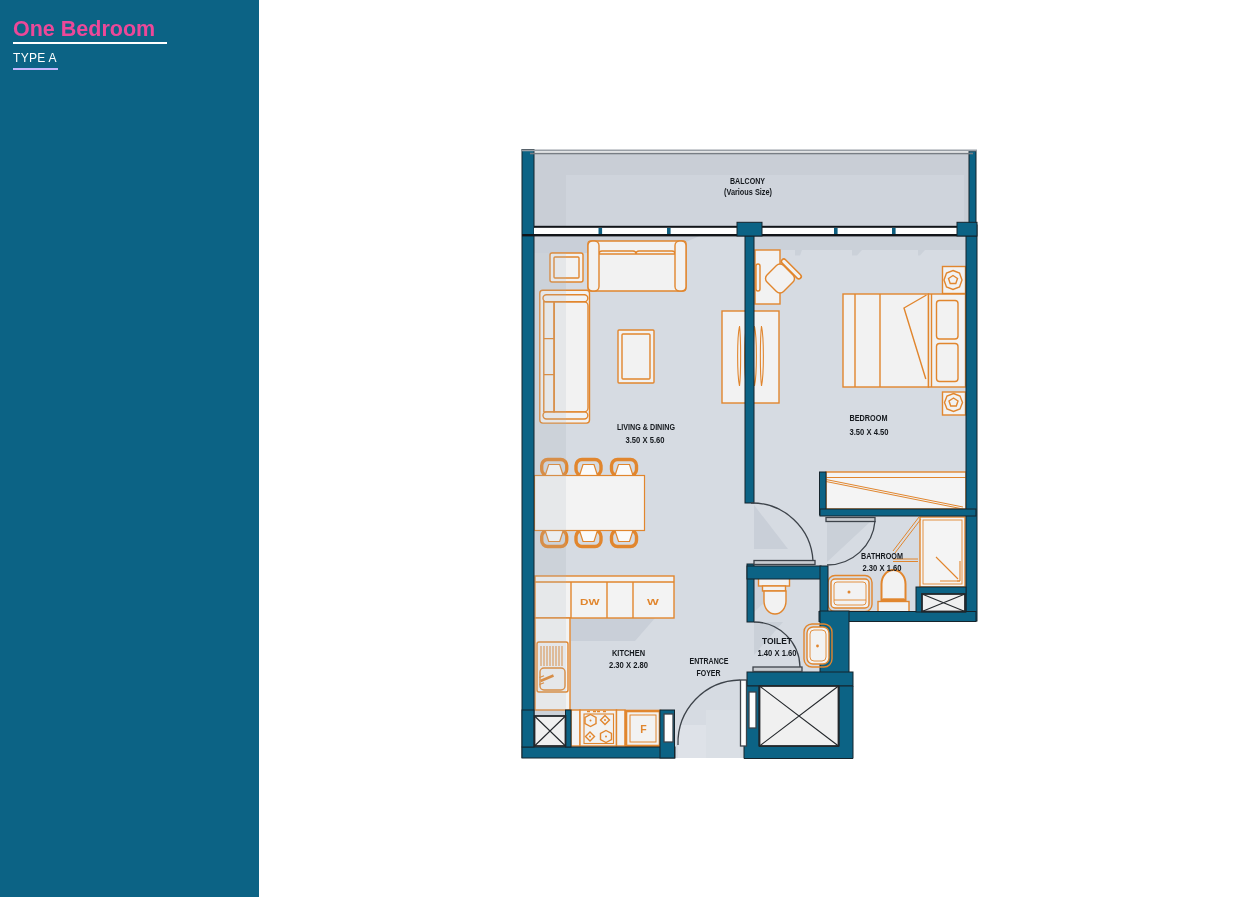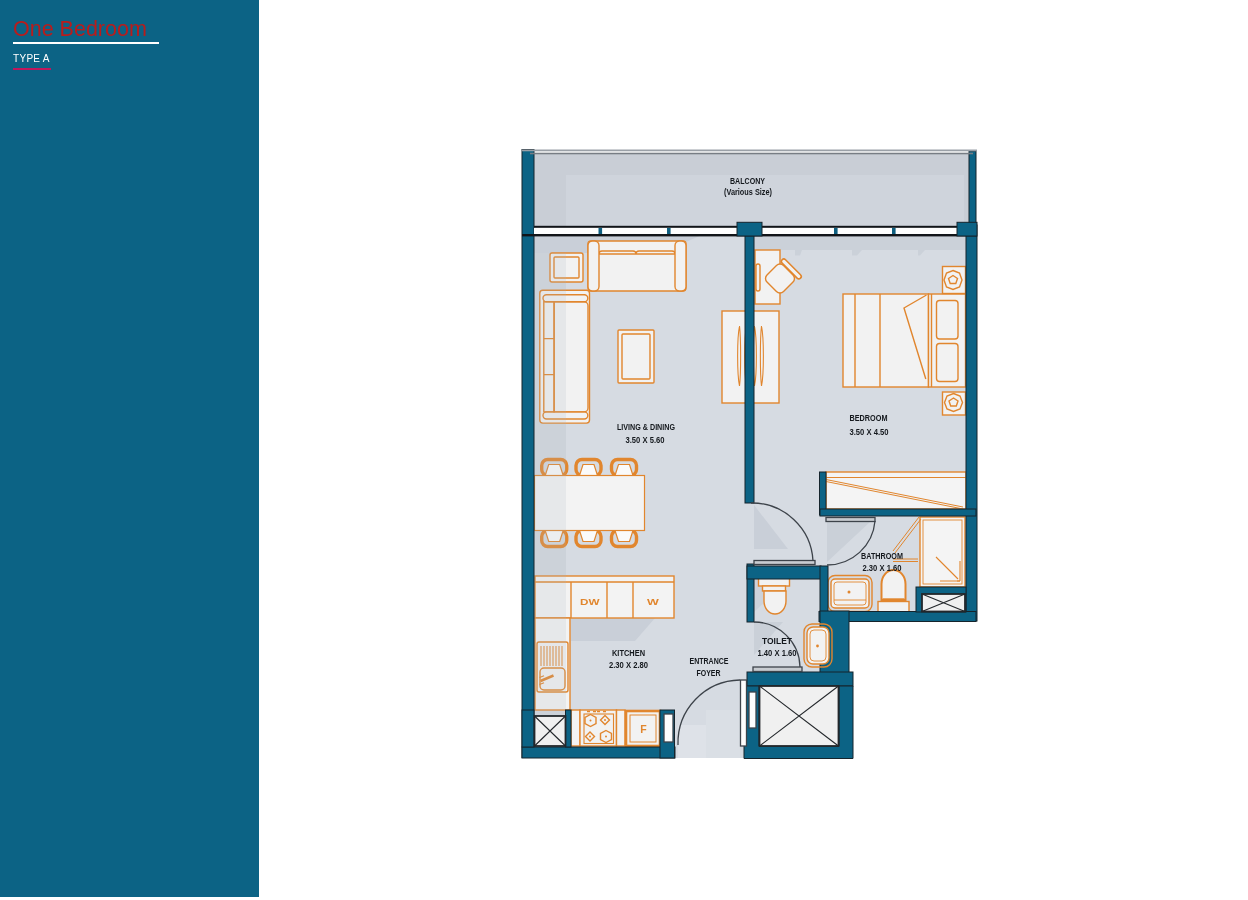--- a/index.html
+++ b/index.html
@@ -5,7 +5,7 @@
   html,body{margin:0;padding:0;background:#ffffff;width:1248px;height:900px;overflow:hidden;}
   body{font-family:"Liberation Sans", sans-serif;position:relative;}
   .sidebar{position:absolute;left:0;top:0;width:259px;height:897px;background:#0c6385;}
-  .t1{position:absolute;left:13px;top:16px;line-height:26px;color:#b91c1c;font-size:21.5px;font-weight:normal;border-bottom:2.5px solid #fff;padding:0 6px 0 0;}
+  .t1{position:absolute;left:13px;top:16px;line-height:26px;color:#ec4899;font-size:21.5px;font-weight:bold;border-bottom:2.5px solid #fff;padding:0 6px 0 0;}
   .t2{position:absolute;left:13px;top:49px;line-height:19px;color:#fff;font-size:10px;border-bottom:2px solid #be185d;padding:0 1px 0 0;letter-spacing:0.3px;}
   svg{position:absolute;left:0;top:0;}
   text{font-family:"Liberation Sans", sans-serif;font-weight:bold;}

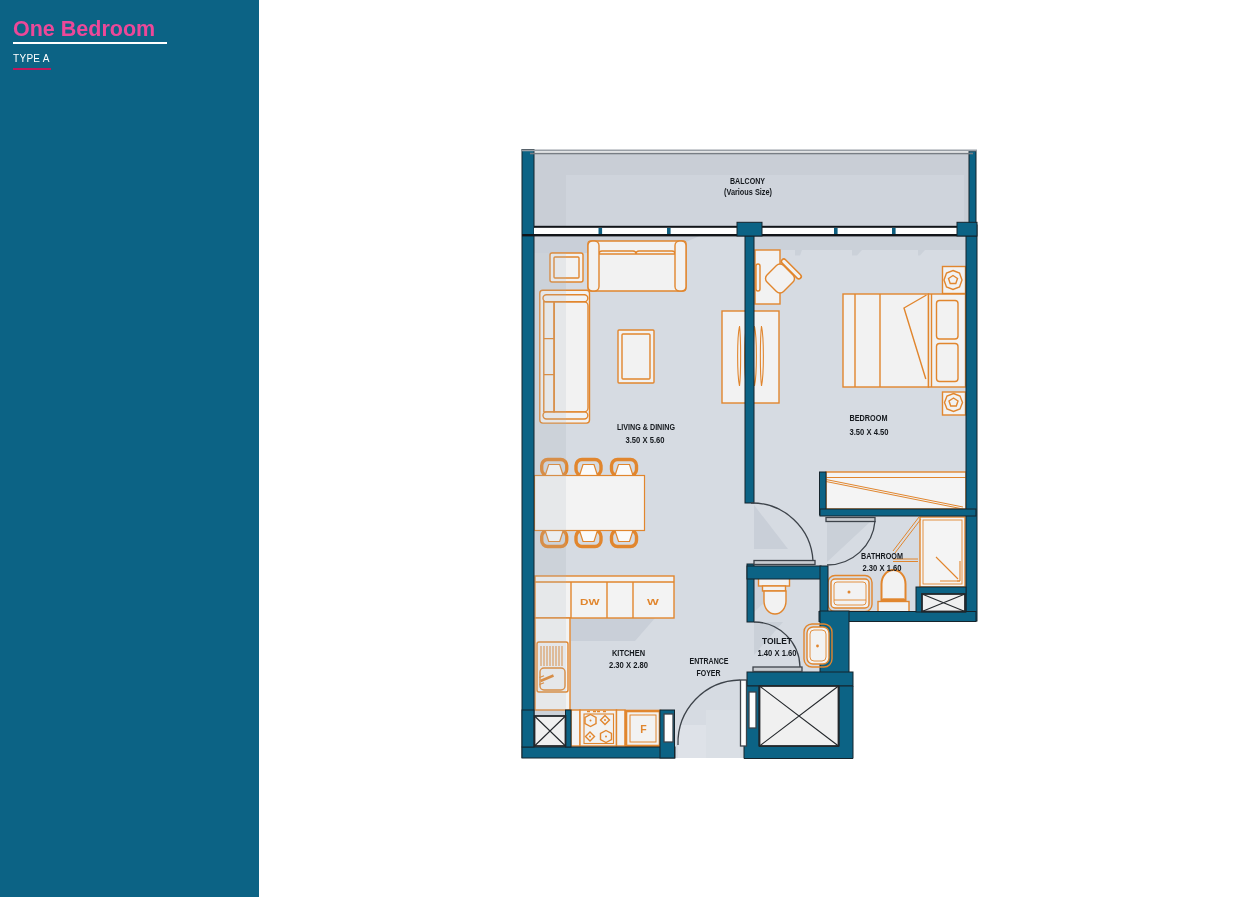--- a/index.html
+++ b/index.html
@@ -6,7 +6,7 @@
   body{font-family:"Liberation Sans", sans-serif;position:relative;}
   .sidebar{position:absolute;left:0;top:0;width:259px;height:897px;background:#0c6385;}
   .t1{position:absolute;left:13px;top:16px;line-height:26px;color:#ec4899;font-size:21.5px;font-weight:bold;border-bottom:2.5px solid #fff;padding:0 6px 0 0;}
-  .t2{position:absolute;left:13px;top:49px;line-height:19px;color:#fff;font-size:10px;border-bottom:2px solid #be185d;padding:0 1px 0 0;letter-spacing:0.3px;}
+  .t2{position:absolute;left:13px;top:49px;line-height:19px;color:#fff;font-size:12px;border-bottom:2px solid #c4b5fd;padding:0 1px 0 0;letter-spacing:0.3px;}
   svg{position:absolute;left:0;top:0;}
   text{font-family:"Liberation Sans", sans-serif;font-weight:bold;}
 </style>

